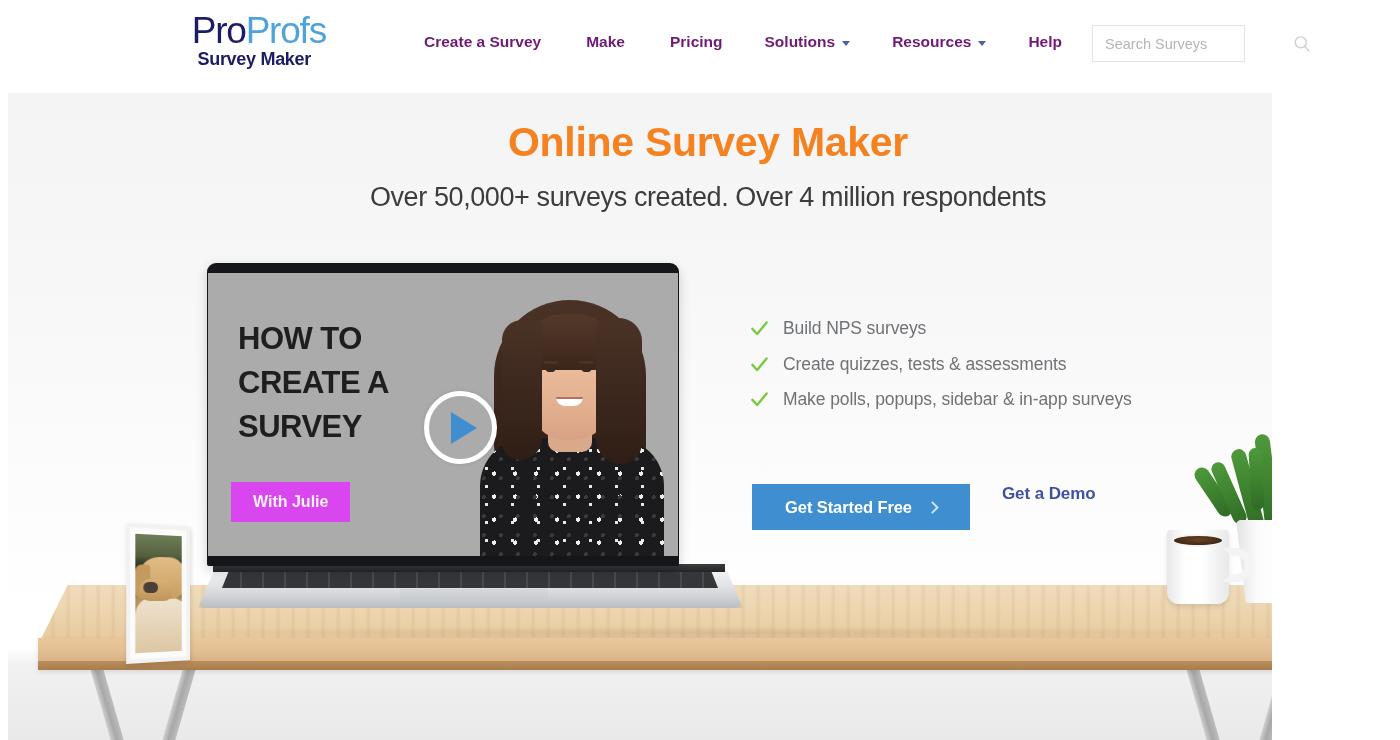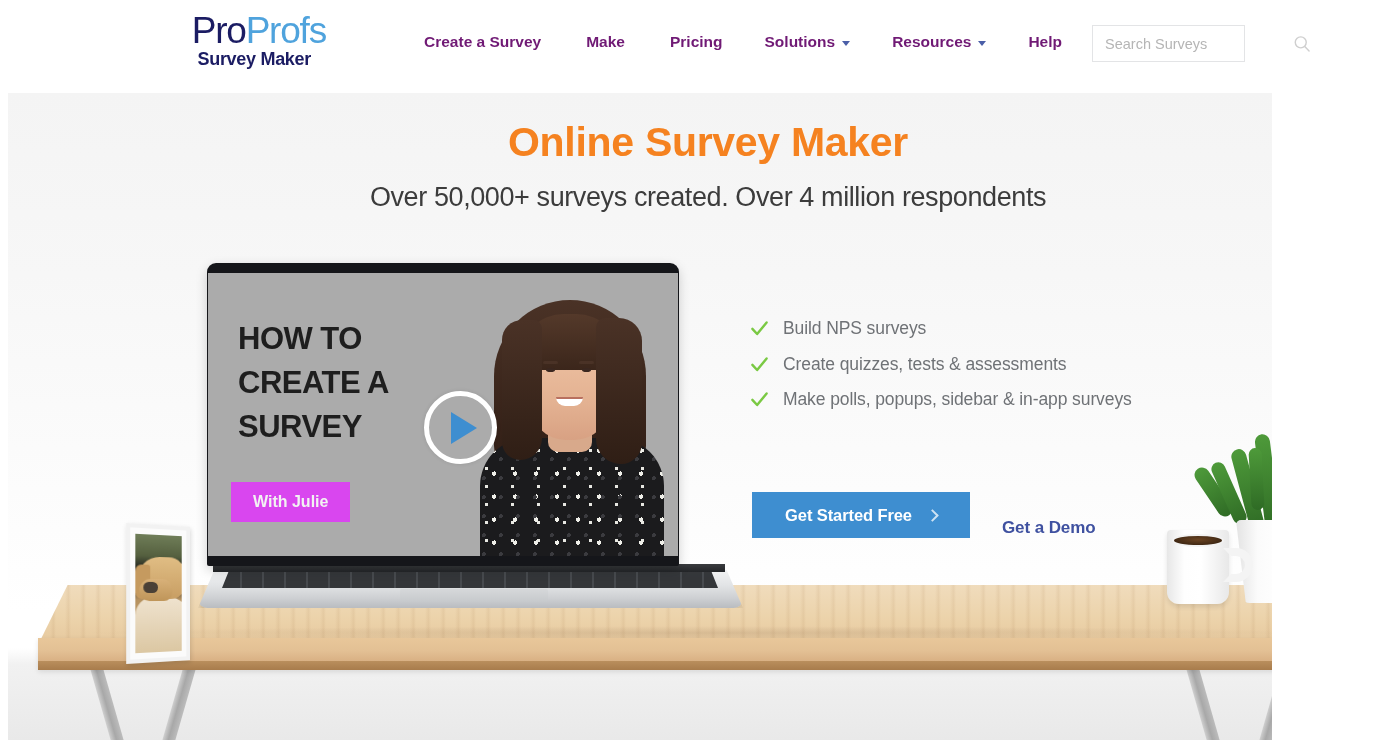--- a/index.html
+++ b/index.html
@@ -116,8 +116,8 @@
     letter-spacing: -0.1px;
   }
   .cta-row {
-    position: absolute; left: 744px; top: 399px;
-    display: flex; align-items: flex-end;
+    position: absolute; left: 744px; top: 391px;
+    display: flex; align-items: flex-start;
   }
   .btn-primary {
     width: 218px; height: 46px;

